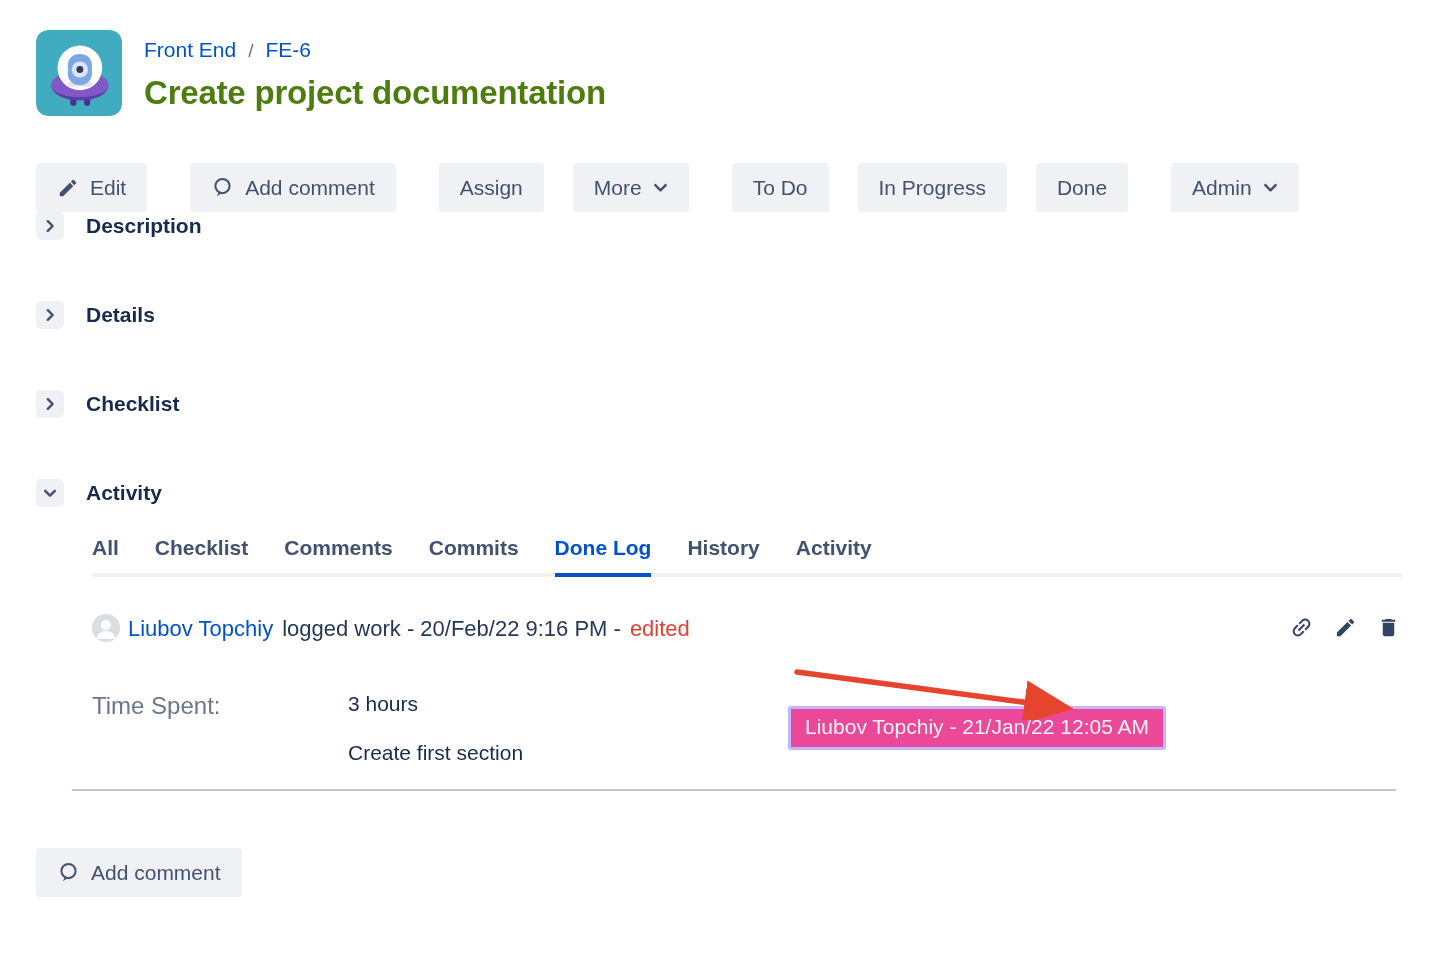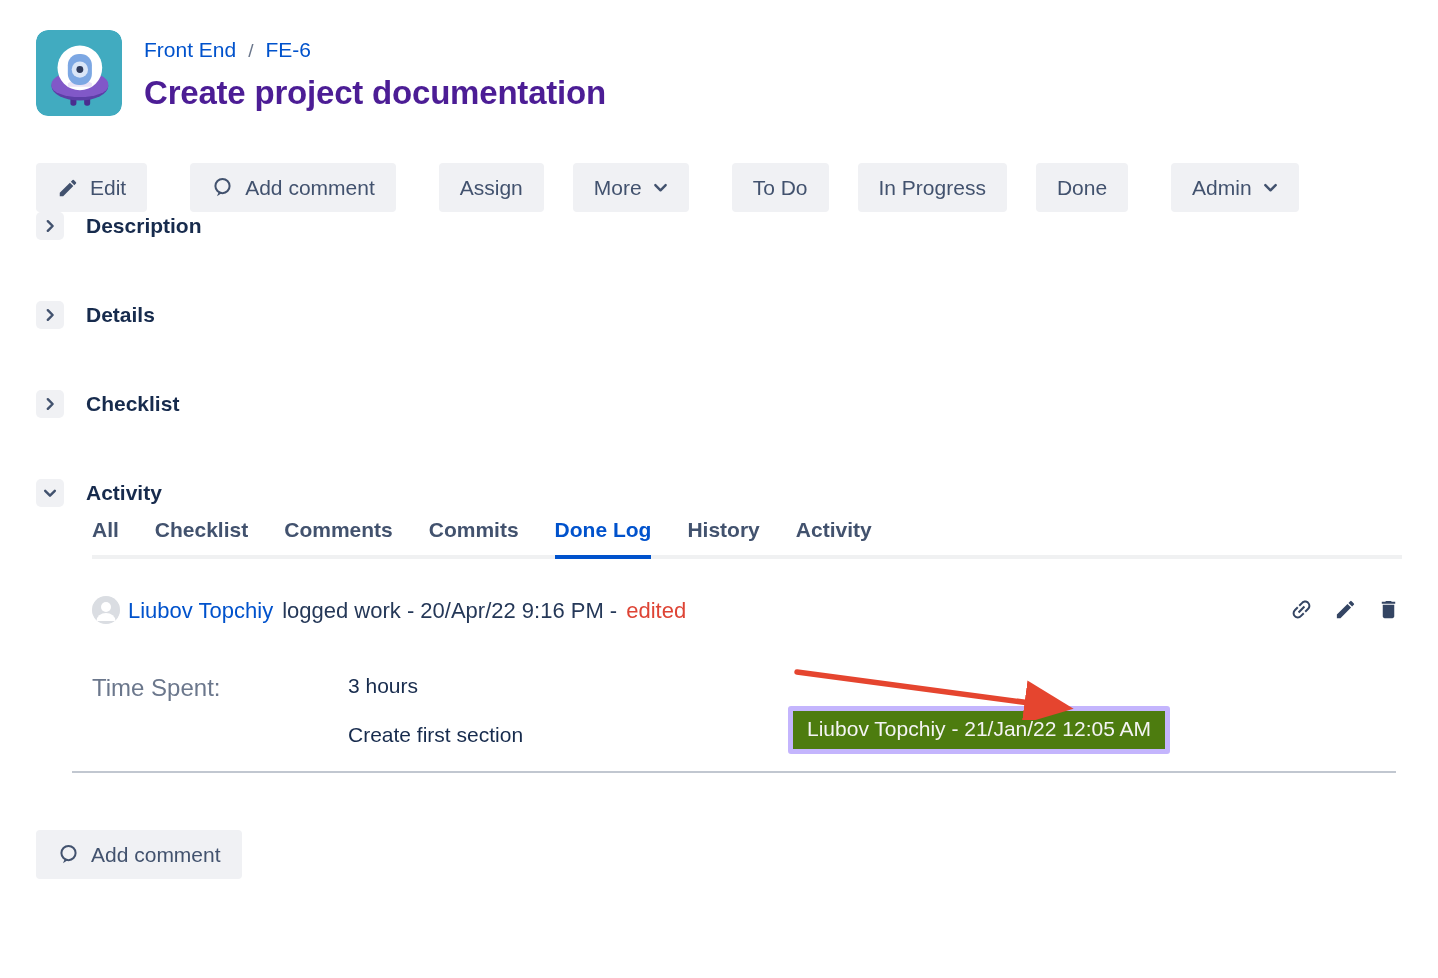--- a/index.html
+++ b/index.html
@@ -20,7 +20,7 @@
   .breadcrumb { font-size: 21px; display: flex; gap: 12px; align-items: baseline; }
   .breadcrumb a { color: #0052CC; text-decoration: none; cursor: pointer; }
   .breadcrumb .sep { color: #6B778C; font-size: 19px; }
-  .issue-title { font-size: 33px; font-weight: 700; letter-spacing: -0.2px; margin-top: 12px; color: #4c1d95; }
+  .issue-title { font-size: 33px; font-weight: 700; letter-spacing: -0.2px; margin-top: 12px; color: #4d7c0f; }
 
   
   .toolbar { display: flex; margin-top: 47px; align-items: center; gap: 25px; }

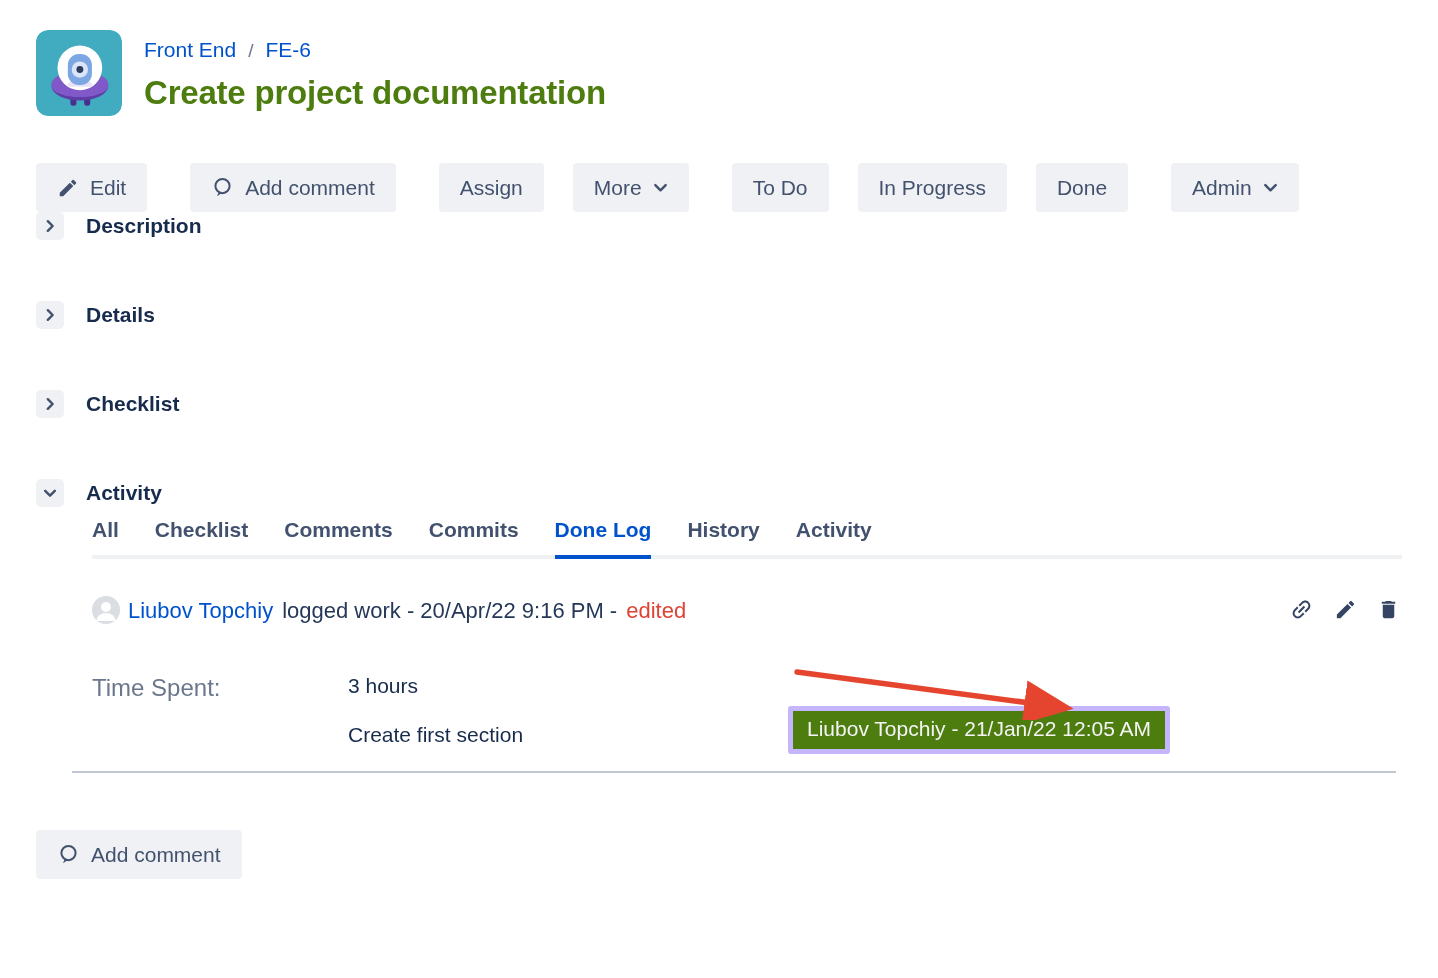--- a/index.html
+++ b/index.html
@@ -49,7 +49,7 @@
 
   
   .activity-body { margin-left: 56px; }
-  .tabs { display: flex; gap: 36px; margin-top: 11px; border-bottom: 4px solid #F0F1F2; }
+  .tabs { display: flex; gap: 36px; margin-top: 29px; border-bottom: 4px solid #F0F1F2; }
   .tab {
     font-size: 21px; font-weight: 700; color: #42526E;
     padding-bottom: 13px; margin-bottom: -4px;

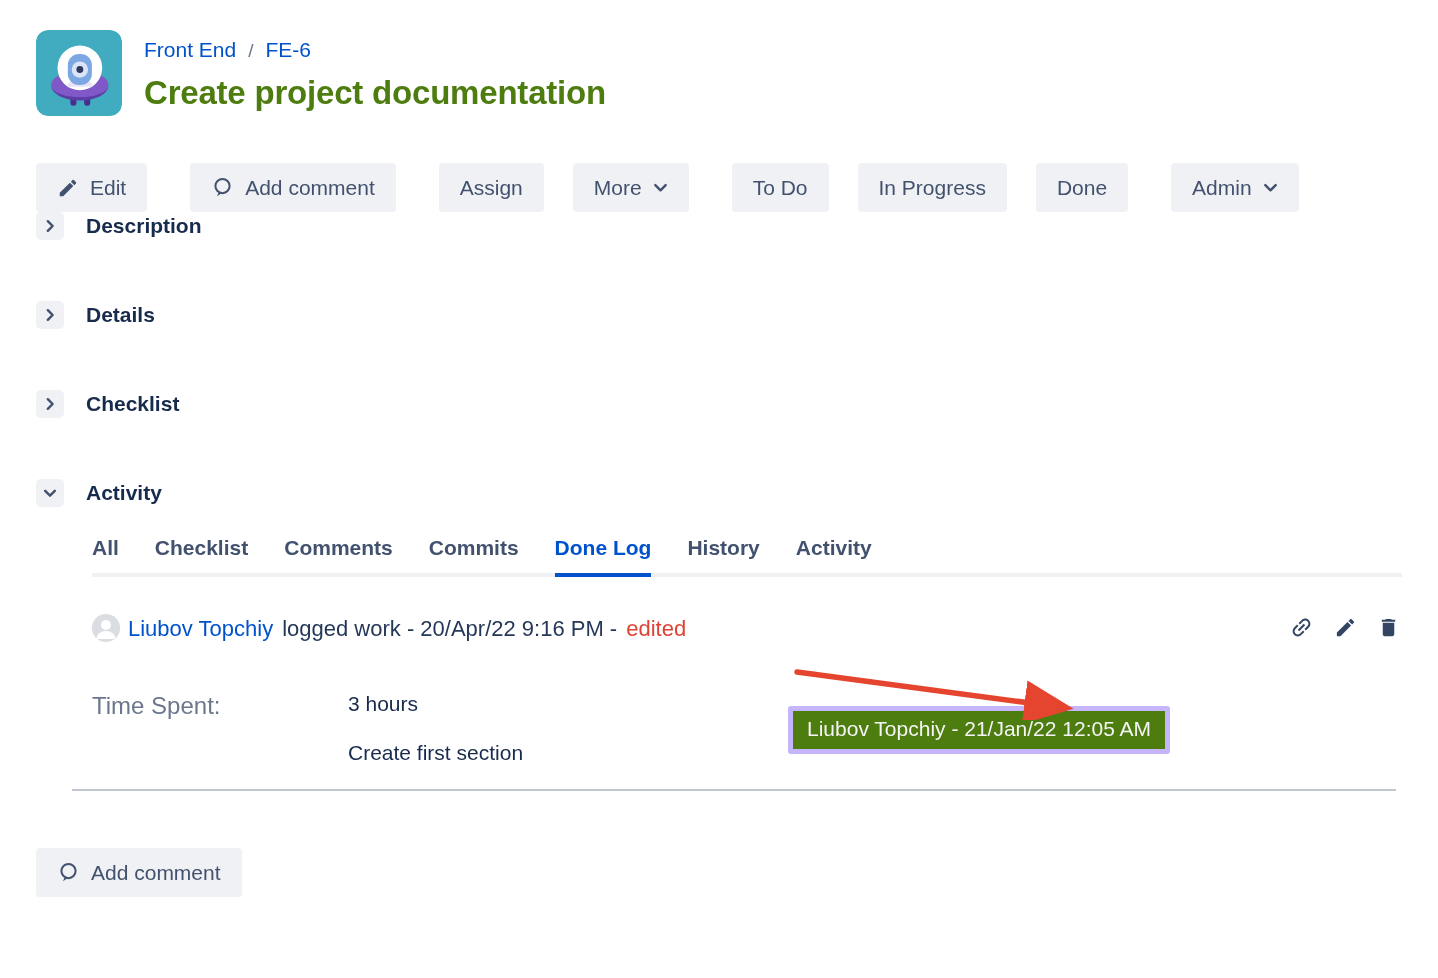--- a/index.html
+++ b/index.html
@@ -217,7 +217,7 @@
         </svg>
       </span>
       <a class="author" href="#">Liubov Topchiy</a>
-      <span class="action">logged work - 20/Apr/22 9:16 PM -</span>
+      <span class="action">logged work - 20/Feb/22 9:16 PM -</span>
       <span class="edited">edited</span>
       <span class="worklog-actions">
         <button class="icon-btn">

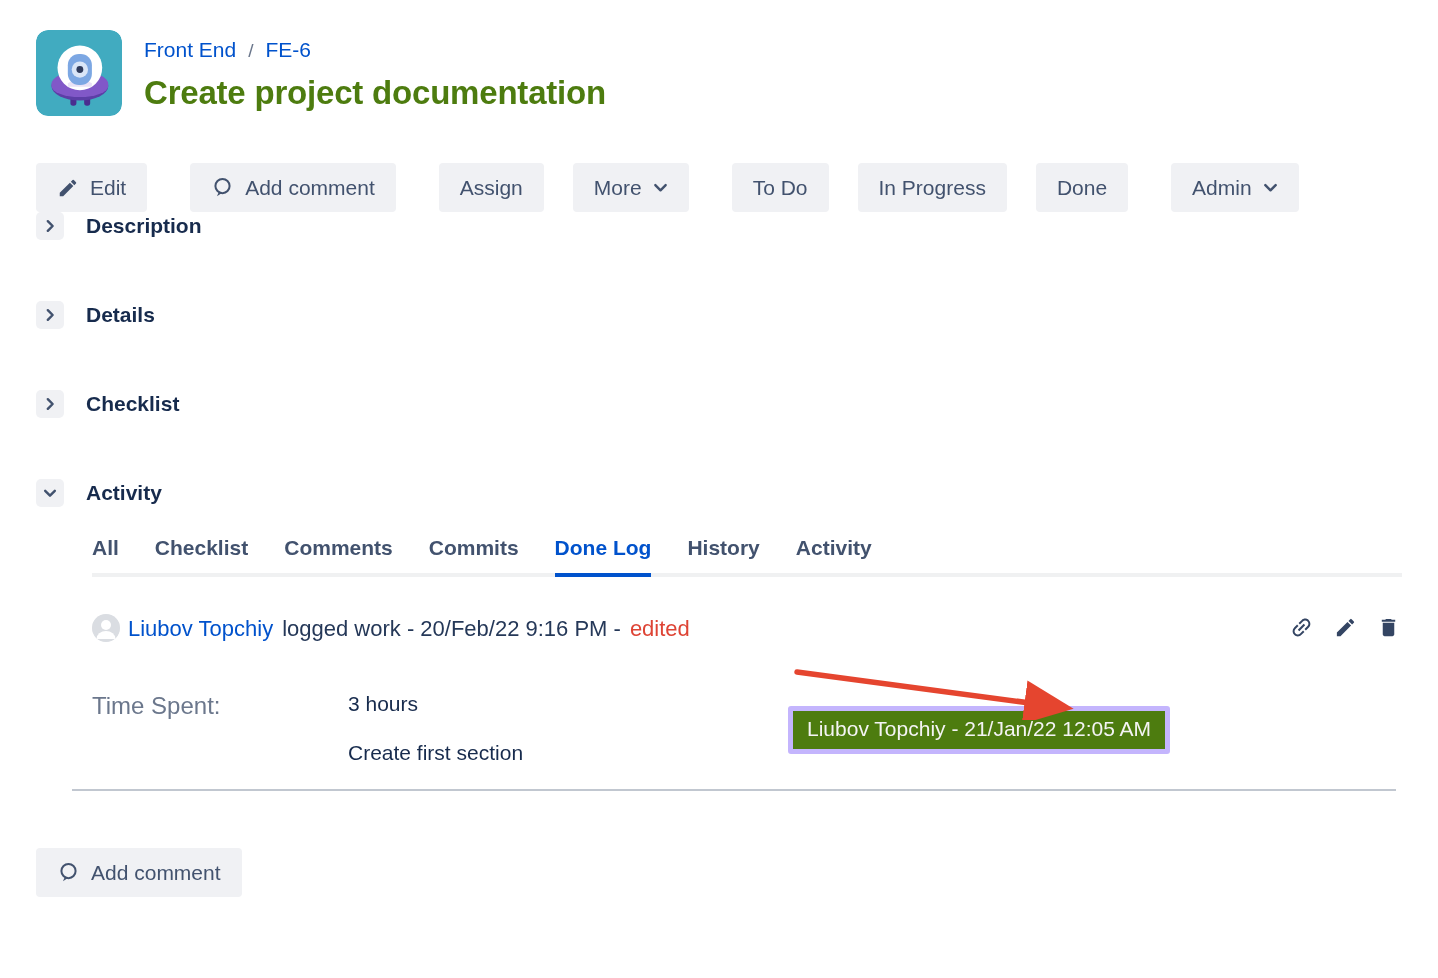--- a/index.html
+++ b/index.html
@@ -85,8 +85,8 @@
   
   .hover-tooltip {
     position: absolute; left: 788px; top: 706px;
-    background: #4d7c0f; color: #F4F4F4;
-    border: 5px solid #c4b5fd; border-radius: 3px;
+    background: #ec4899; color: #F4F4F4;
+    border: 3px solid #c4b5fd; border-radius: 3px;
     font-size: 21px; padding: 6px 14px 8px 14px;
     white-space: nowrap;
   }

